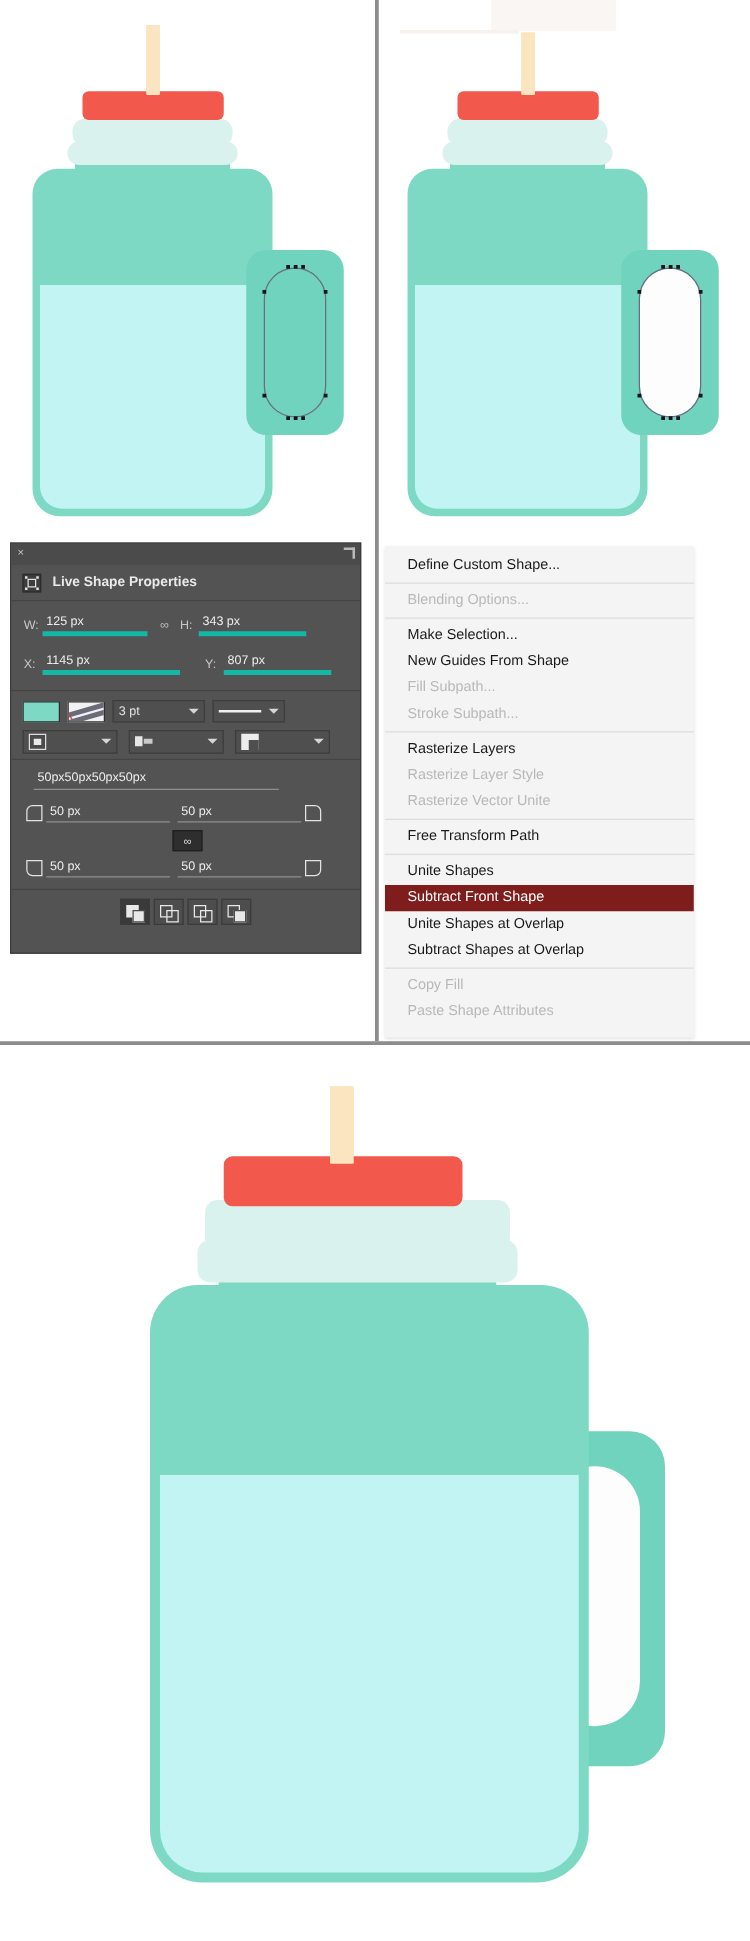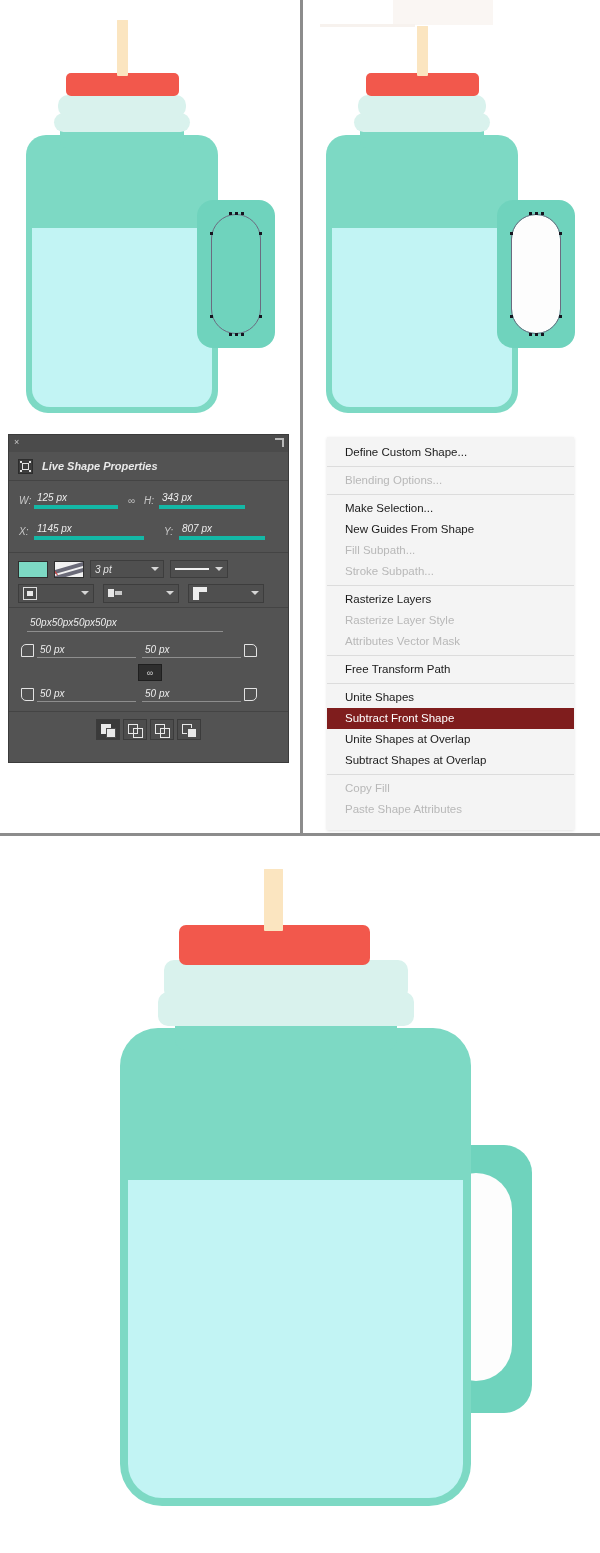--- a/index.html
+++ b/index.html
@@ -154,7 +154,7 @@
 
   
   .ctx {
-    position: absolute; left: 327px; top: 437px; width: 247px;
+    position: absolute; left: 308px; top: 437px; width: 247px;
     background: #f4f4f4; font-size: 11.5px; color: #1a1a1a;
     box-shadow: 0 1px 3px rgba(0,0,0,0.12);
   }

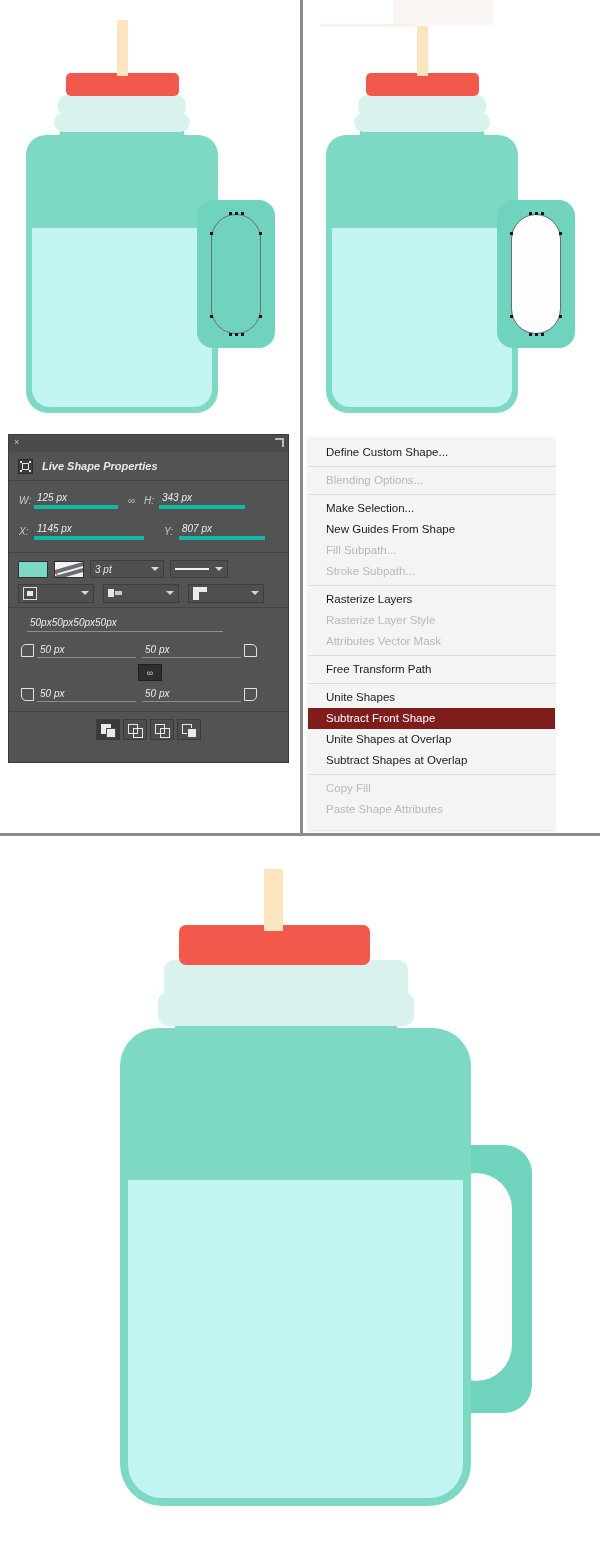--- a/index.html
+++ b/index.html
@@ -57,7 +57,7 @@
   .ps-menuicon { position: absolute; right: 6px; top: 5px; width: 11px; height: 10px; }
   .ps-menuicon i { display: block; height: 1px; background: #cfcfcf; margin-bottom: 2px; }
 
-  .ps-section { position: relative; border-bottom: 1px solid #444; font-style: italic; }
+  .ps-section { position: relative; border-bottom: 1px solid #444; }
   .ps-row-title { height: 28px; padding-left: 9px; display: flex; align-items: center; gap: 9px; }
   .ps-shapeicon {
     width: 15px; height: 15px; border: 1px solid #2c2c2c; background: #3c3c3c; position: relative;

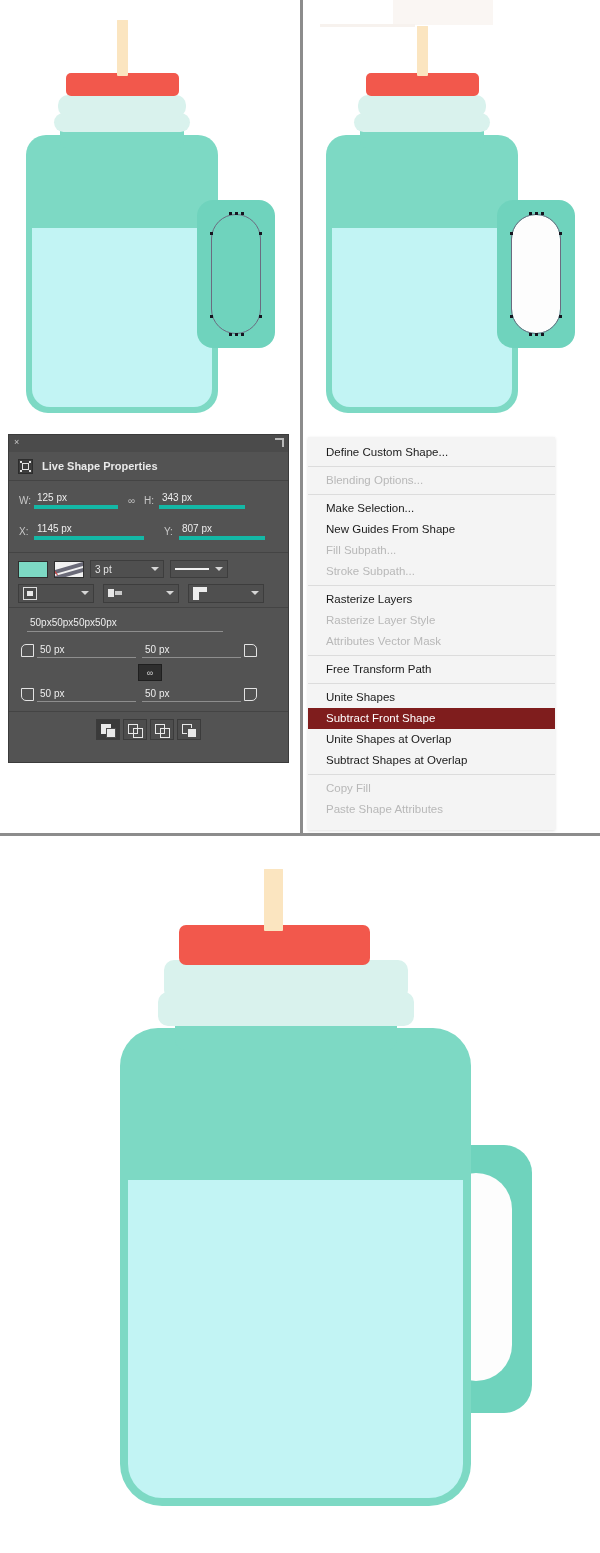--- a/index.html
+++ b/index.html
@@ -359,7 +359,7 @@
         <div class="ctx-sep"></div>
         <div class="ctx-item">Rasterize Layers</div>
         <div class="ctx-item disabled">Rasterize Layer Style</div>
-        <div class="ctx-item disabled">Attributes Vector Mask</div>
+        <div class="ctx-item disabled">Rasterize Vector Unite</div>
         <div class="ctx-sep"></div>
         <div class="ctx-item">Free Transform Path</div>
         <div class="ctx-sep"></div>

